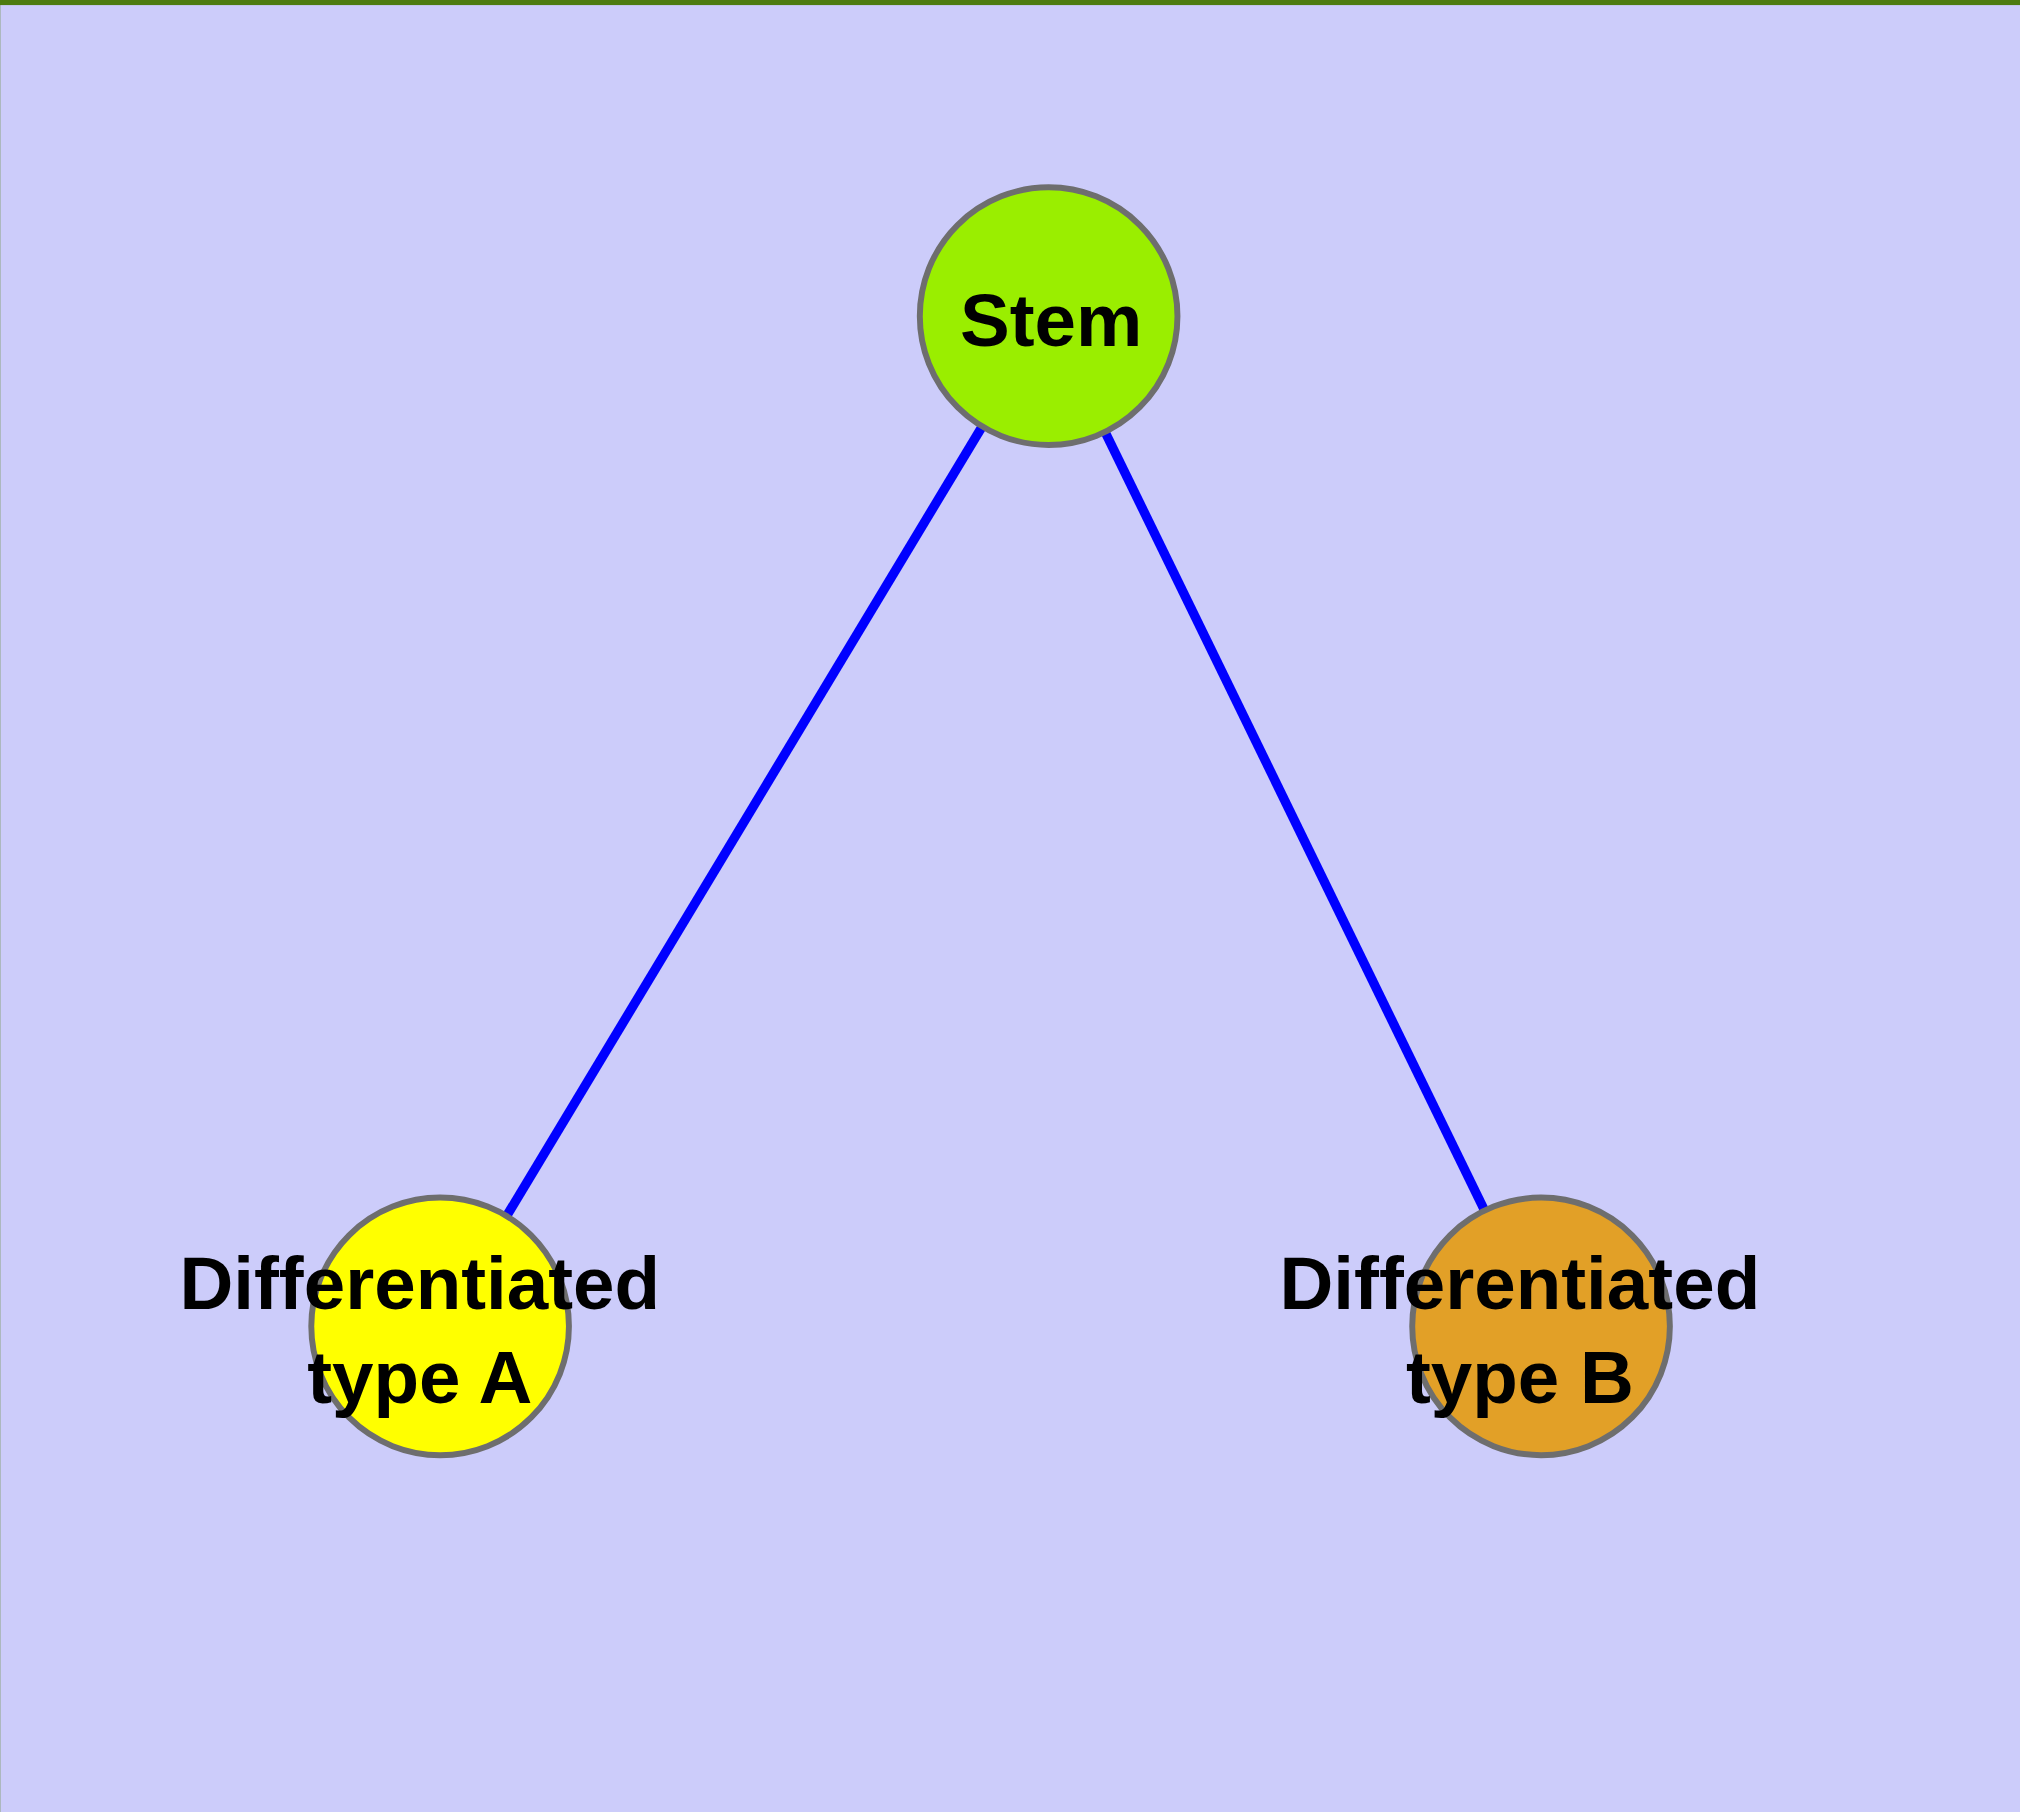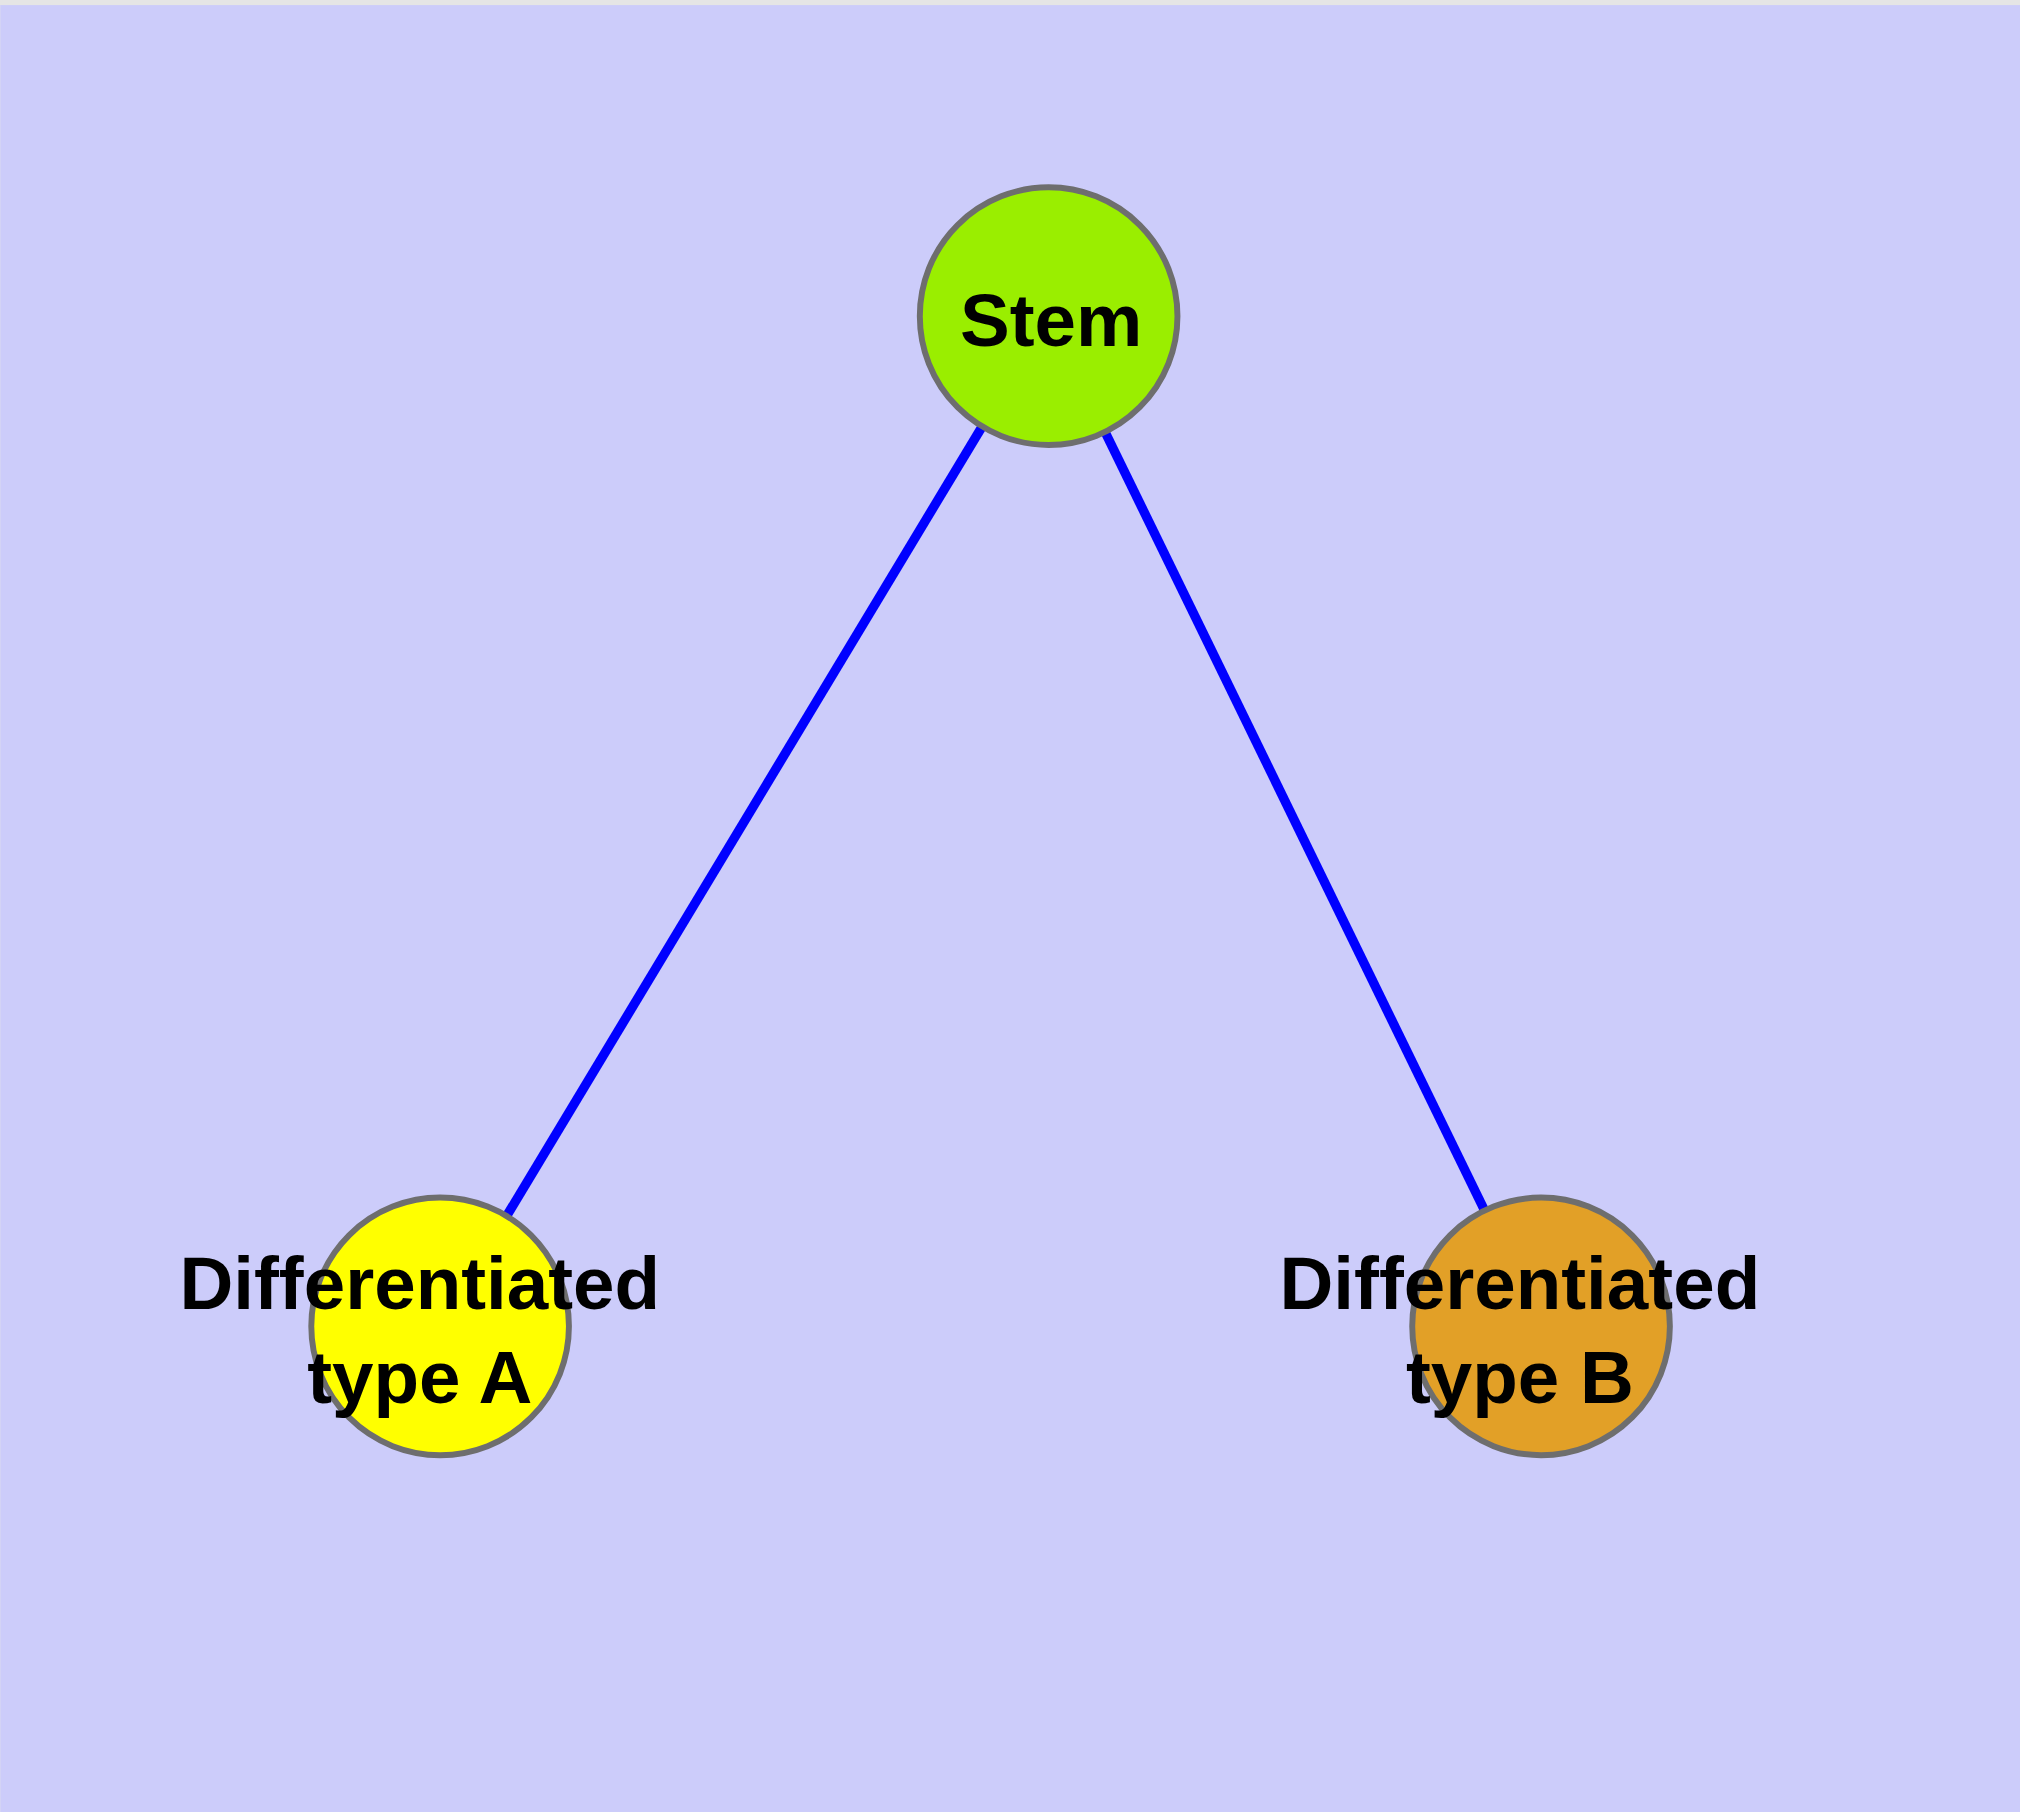--- a/index.html
+++ b/index.html
@@ -36,7 +36,7 @@
 </head>
 <body>
 
-<div id="canvas-wrap" style="width: 2021px; height: 1812px; background: #e5e5e5;">
+<div id="canvas-wrap" style="width: 2021px; height: 1812px; background: #4d7c0f;">
   <svg id="graph-svg" width="2021" height="1812" viewBox="0 0 2384 2138" xmlns="http://www.w3.org/2000/svg">
 
     <rect id="bg-rect" x="0" y="6" width="2384" height="2132" fill="#ccccfa"></rect>

